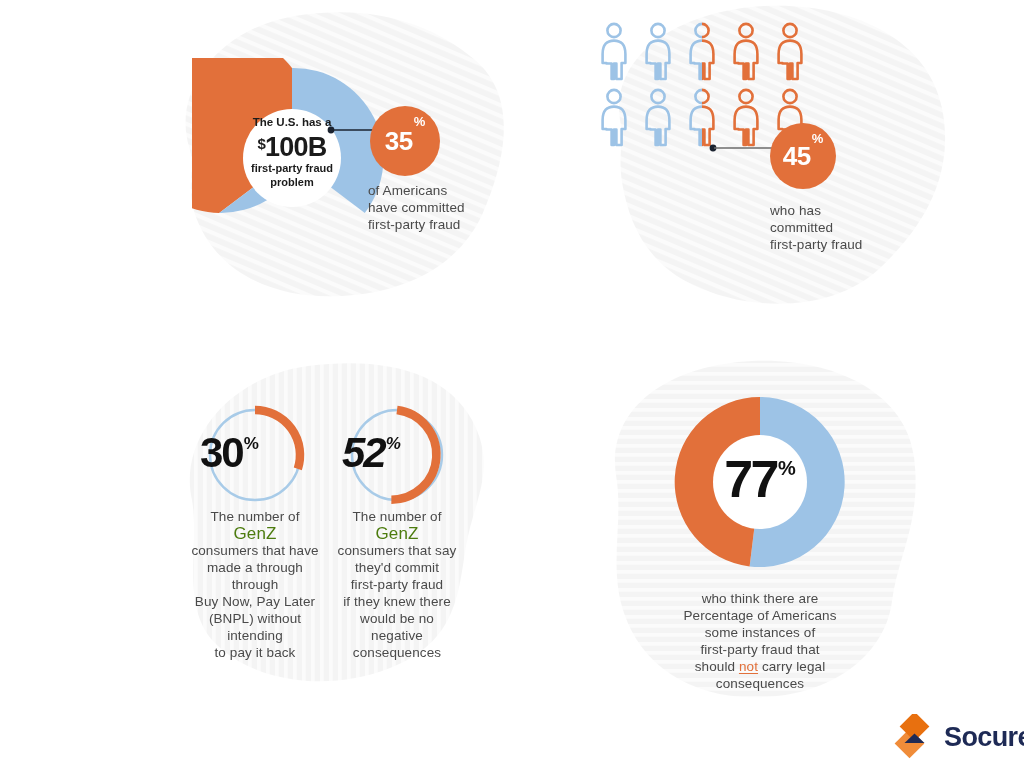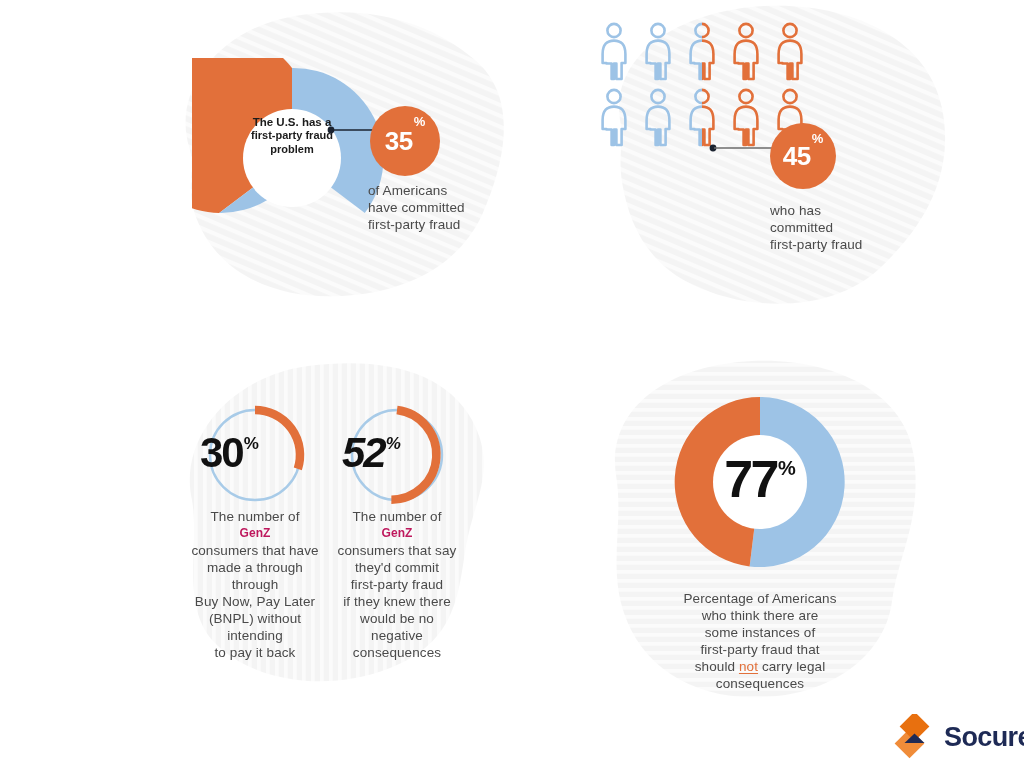--- a/index.html
+++ b/index.html
@@ -184,6 +184,7 @@
 
     <div class="donut-center-text" style="left:72px; top:115px; width:180px;">
       <div class="dc-line1">The U.S. has a</div>
+      <div class="dc-big"><span class="dollar">$</span><span>100B</span></div>
       <div class="dc-line3">first-party fraud</div>
       <div class="dc-line3">problem</div>
     </div>

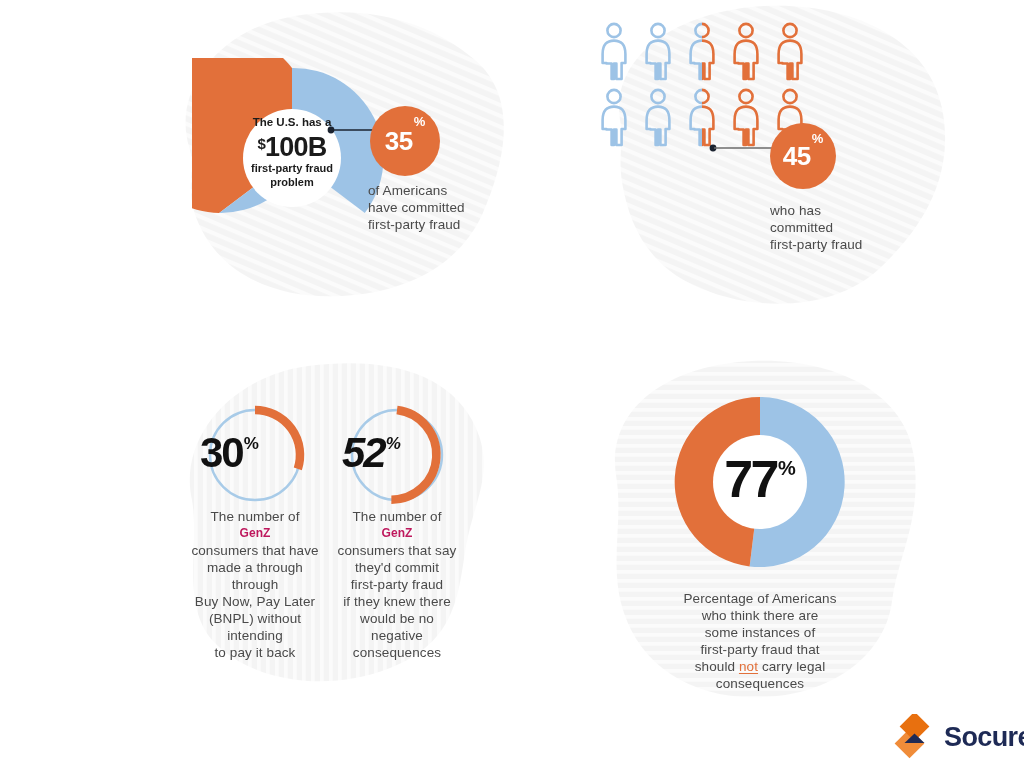--- a/index.html
+++ b/index.html
@@ -37,9 +37,9 @@
   .caption-center { text-align: center; }
 
   .genz {
-    color: #be185d;
-    font-weight: bold;
-    font-size: 12px;
+    color: #4d7c0f;
+    font-weight: normal;
+    font-size: 17px;
   }
 
   .not-word {

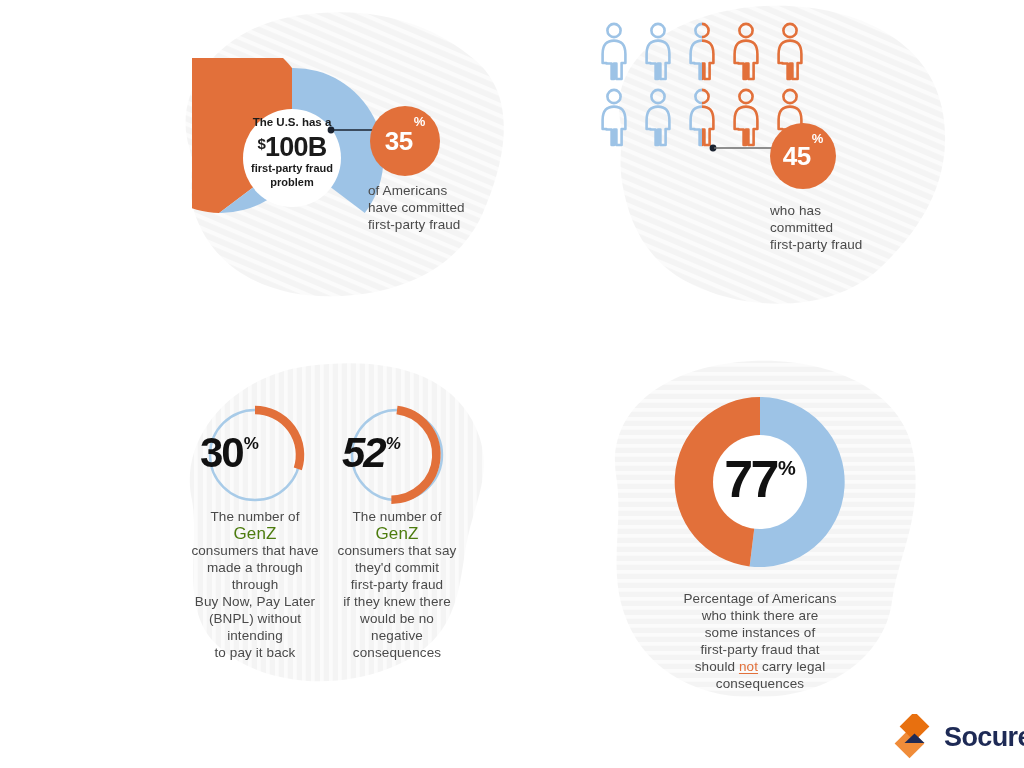--- a/index.html
+++ b/index.html
@@ -396,8 +396,8 @@
     </div>
 
     <div class="caption caption-center" style="position:absolute; left:55px; top:245px; width:250px;">
+      <div>who think there are</div>
       <div>Percentage of Americans</div>
-      <div>who think there are</div>
       <div>some instances of</div>
       <div>first-party fraud that</div>
       <div><span>should </span><span class="not-word">not</span><span> carry legal</span></div>

